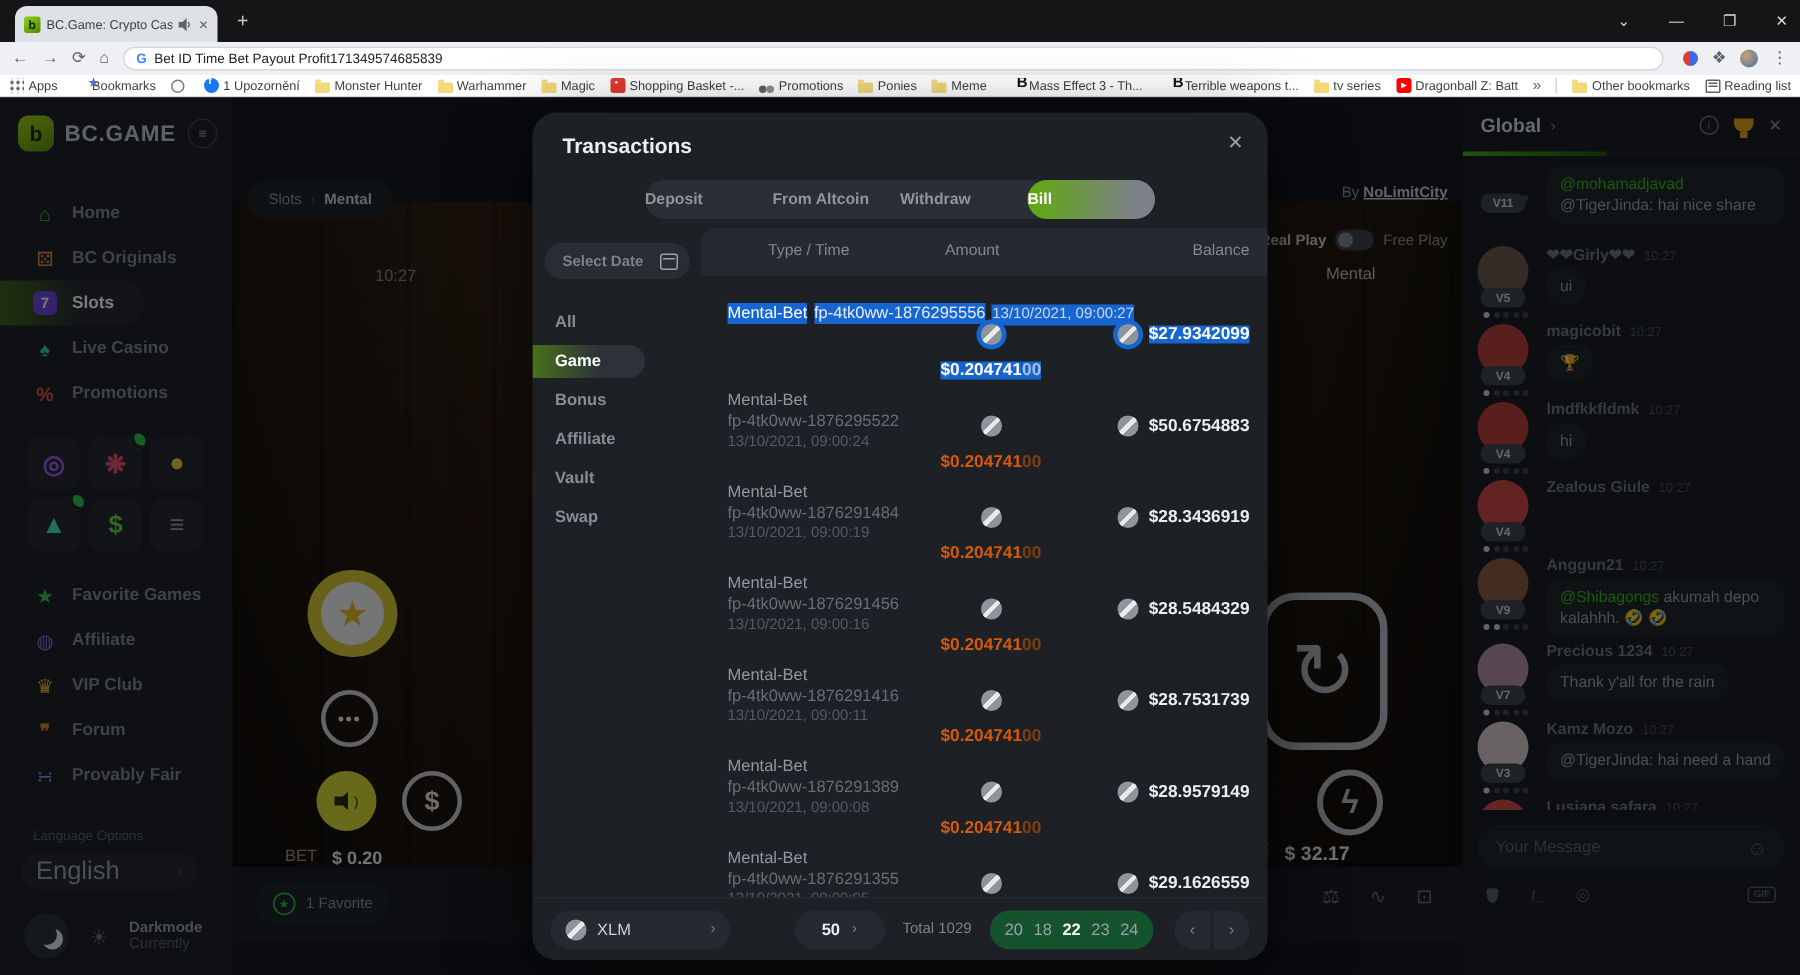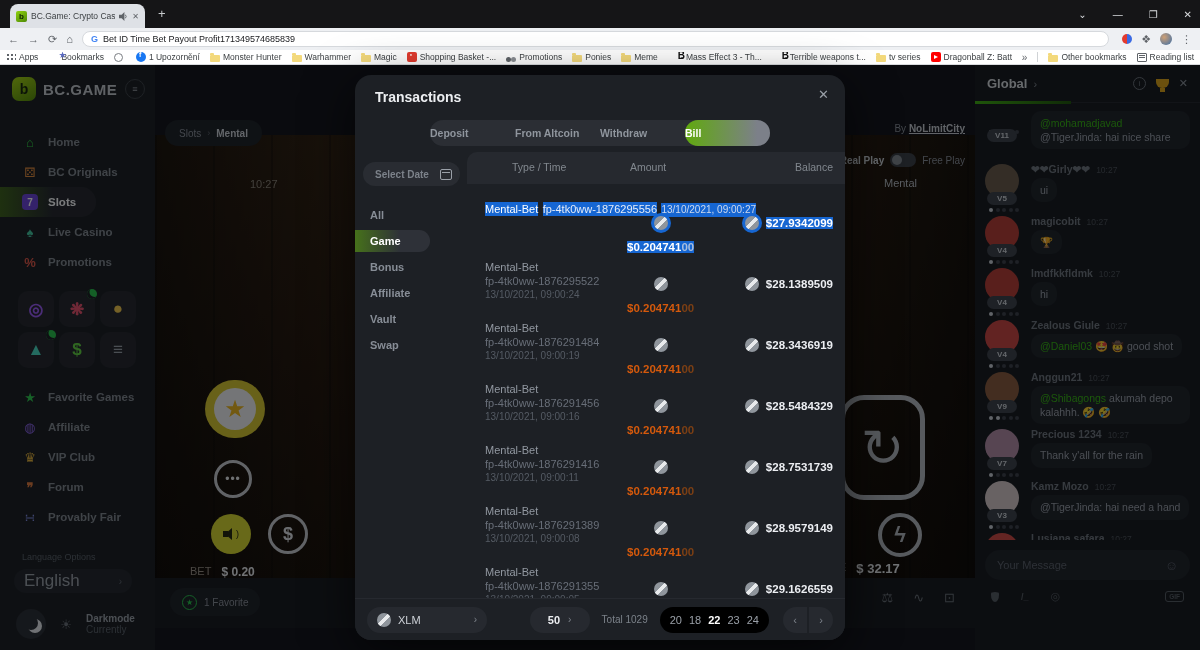--- a/index.html
+++ b/index.html
@@ -750,7 +750,7 @@
               </div>
               <div class="tx-balance">
                 <span class="coin-ico"></span>
-                <span class="bal">$28.1389509</span>
+                <span class="bal">$50.6754883</span>
               </div>
             </div>
 

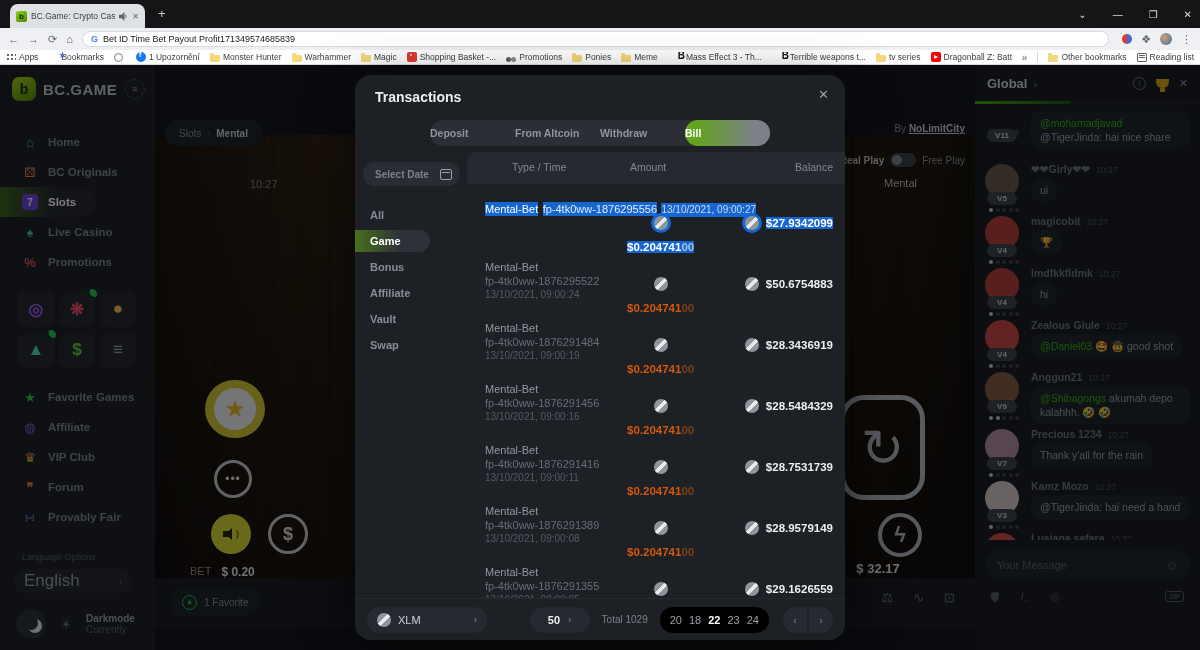--- a/index.html
+++ b/index.html
@@ -602,7 +602,6 @@
               <span class="uname">Zealous Giule</span>
               <span class="mtime">10:27</span>
             </div>
-            <div class="bubble"><span class="mention">@Daniel03</span><span> 🤩 🤠 good shot</span></div>
           </div>
 
           <div class="msg">

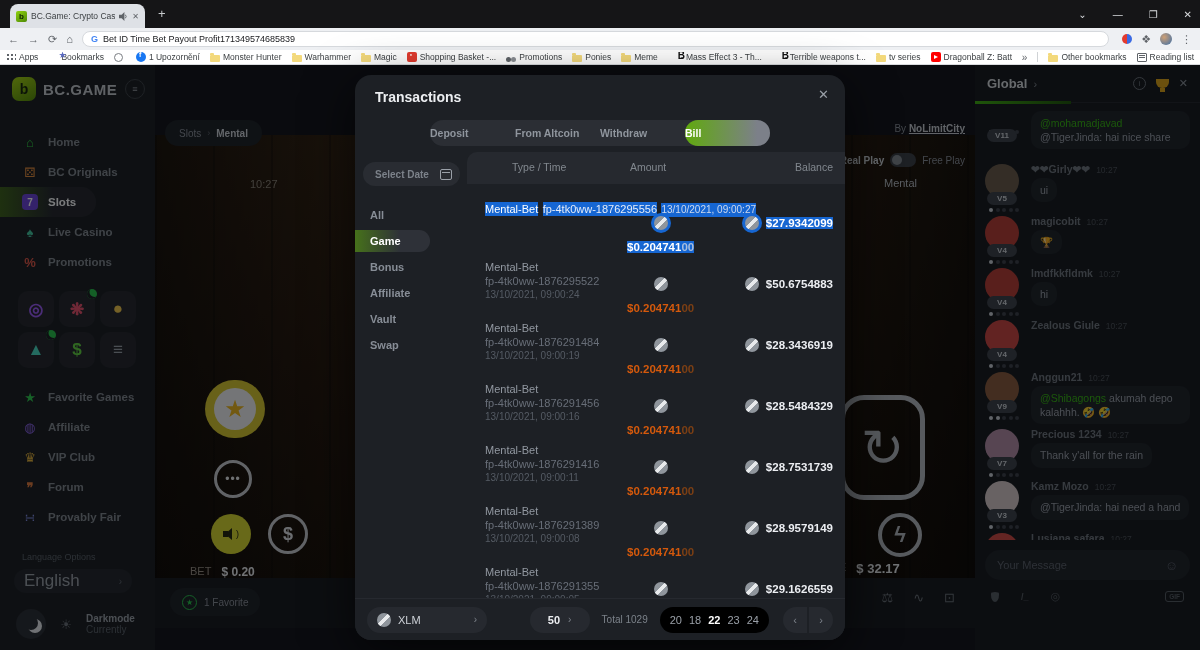--- a/index.html
+++ b/index.html
@@ -211,7 +211,7 @@
   .size-pill { width:60px; height:26px; background:#26292f; border-radius:13px; display:flex; align-items:center; justify-content:center; gap:8px; }
   .size-pill .n { font-size:11px; font-weight:bold; color:#eceef1; }
   .total { font-size:10px; color:#7c828a; margin:0 4px; white-space:nowrap; }
-  .pages { height:26px; background:#000000; border-radius:13px; display:flex; align-items:center; gap:7px; padding:0 10px; }
+  .pages { height:26px; background:#14532d; border-radius:13px; display:flex; align-items:center; gap:7px; padding:0 10px; }
   .pg { font-size:11px; color:#9aa0a8; }
   .pg.active { color:#fff; font-weight:bold; }
   .pager { display:flex; gap:2px; margin-left:6px; }

